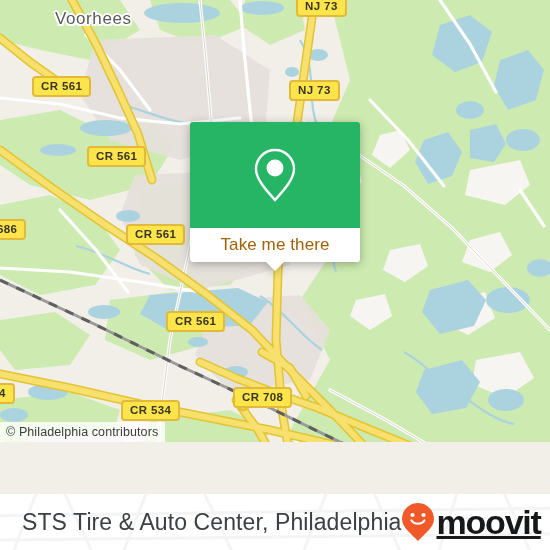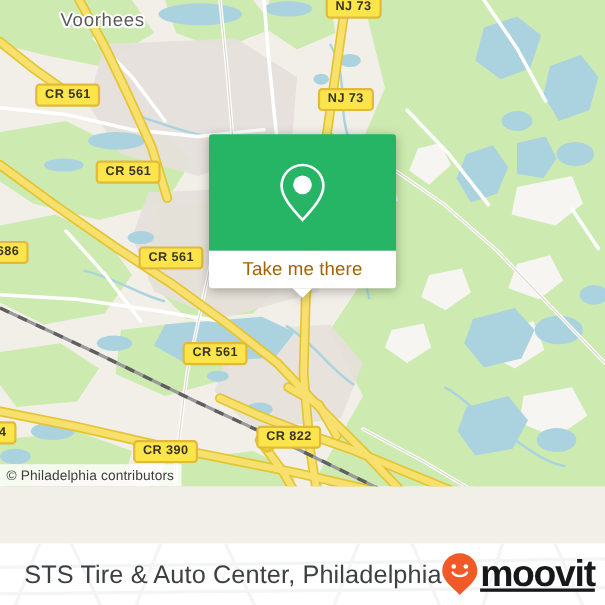--- a/index.html
+++ b/index.html
@@ -277,7 +277,7 @@
     <div class="shield" style="left:-12px;top:219px;">686</div>
     <div class="shield" style="left:126px;top:224px;">CR 561</div>
     <div class="shield" style="left:166px;top:311px;">CR 561</div>
-    <div class="shield" style="left:233px;top:387px;">CR 822</div>
+    <div class="shield" style="left:233px;top:387px;">CR 708</div>
     <div class="shield" style="left:121px;top:400px;">CR 390</div>
     <div class="shield" style="left:-10px;top:383px;">4</div>
     <div class="shield" style="left:193px;top:473px;">689</div>

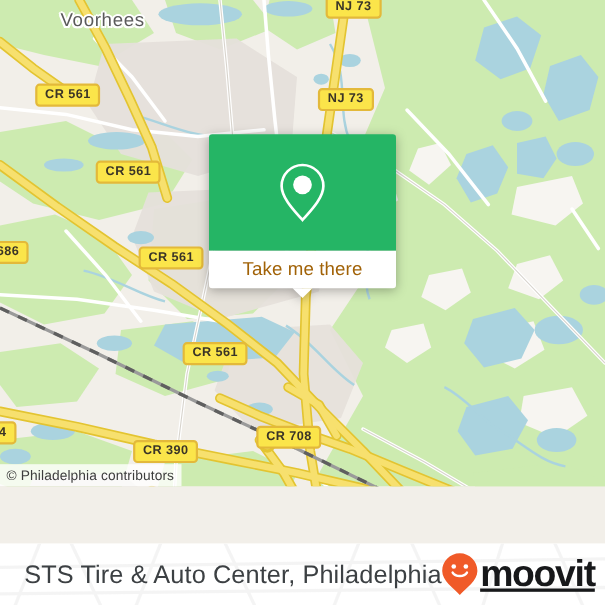--- a/index.html
+++ b/index.html
@@ -278,7 +278,7 @@
     <div class="shield" style="left:126px;top:224px;">CR 561</div>
     <div class="shield" style="left:166px;top:311px;">CR 561</div>
     <div class="shield" style="left:233px;top:387px;">CR 708</div>
-    <div class="shield" style="left:121px;top:400px;">CR 390</div>
+    <div class="shield" style="left:121px;top:400px;">CR 534</div>
     <div class="shield" style="left:-10px;top:383px;">4</div>
     <div class="shield" style="left:193px;top:473px;">689</div>
 

